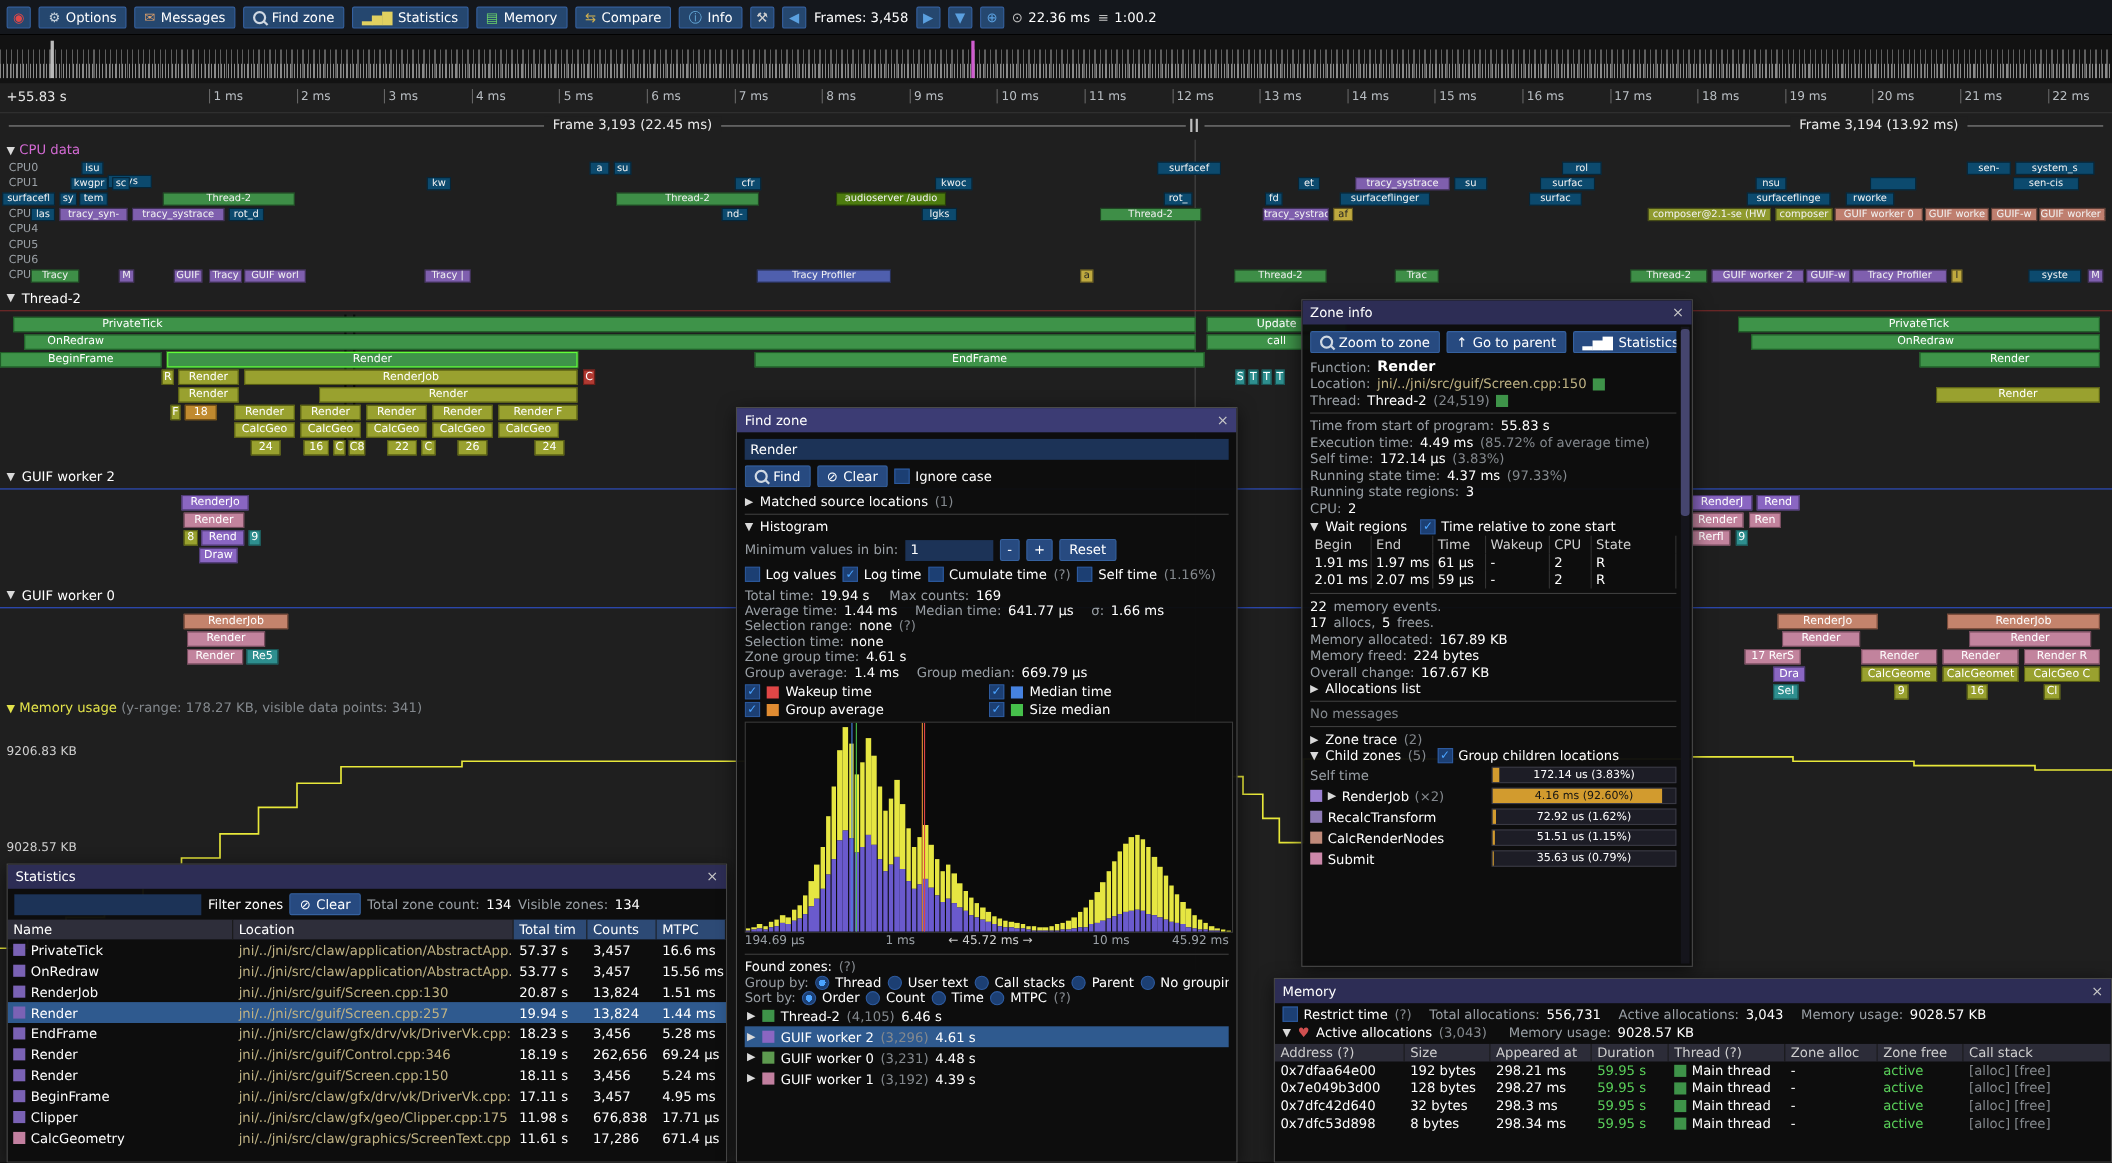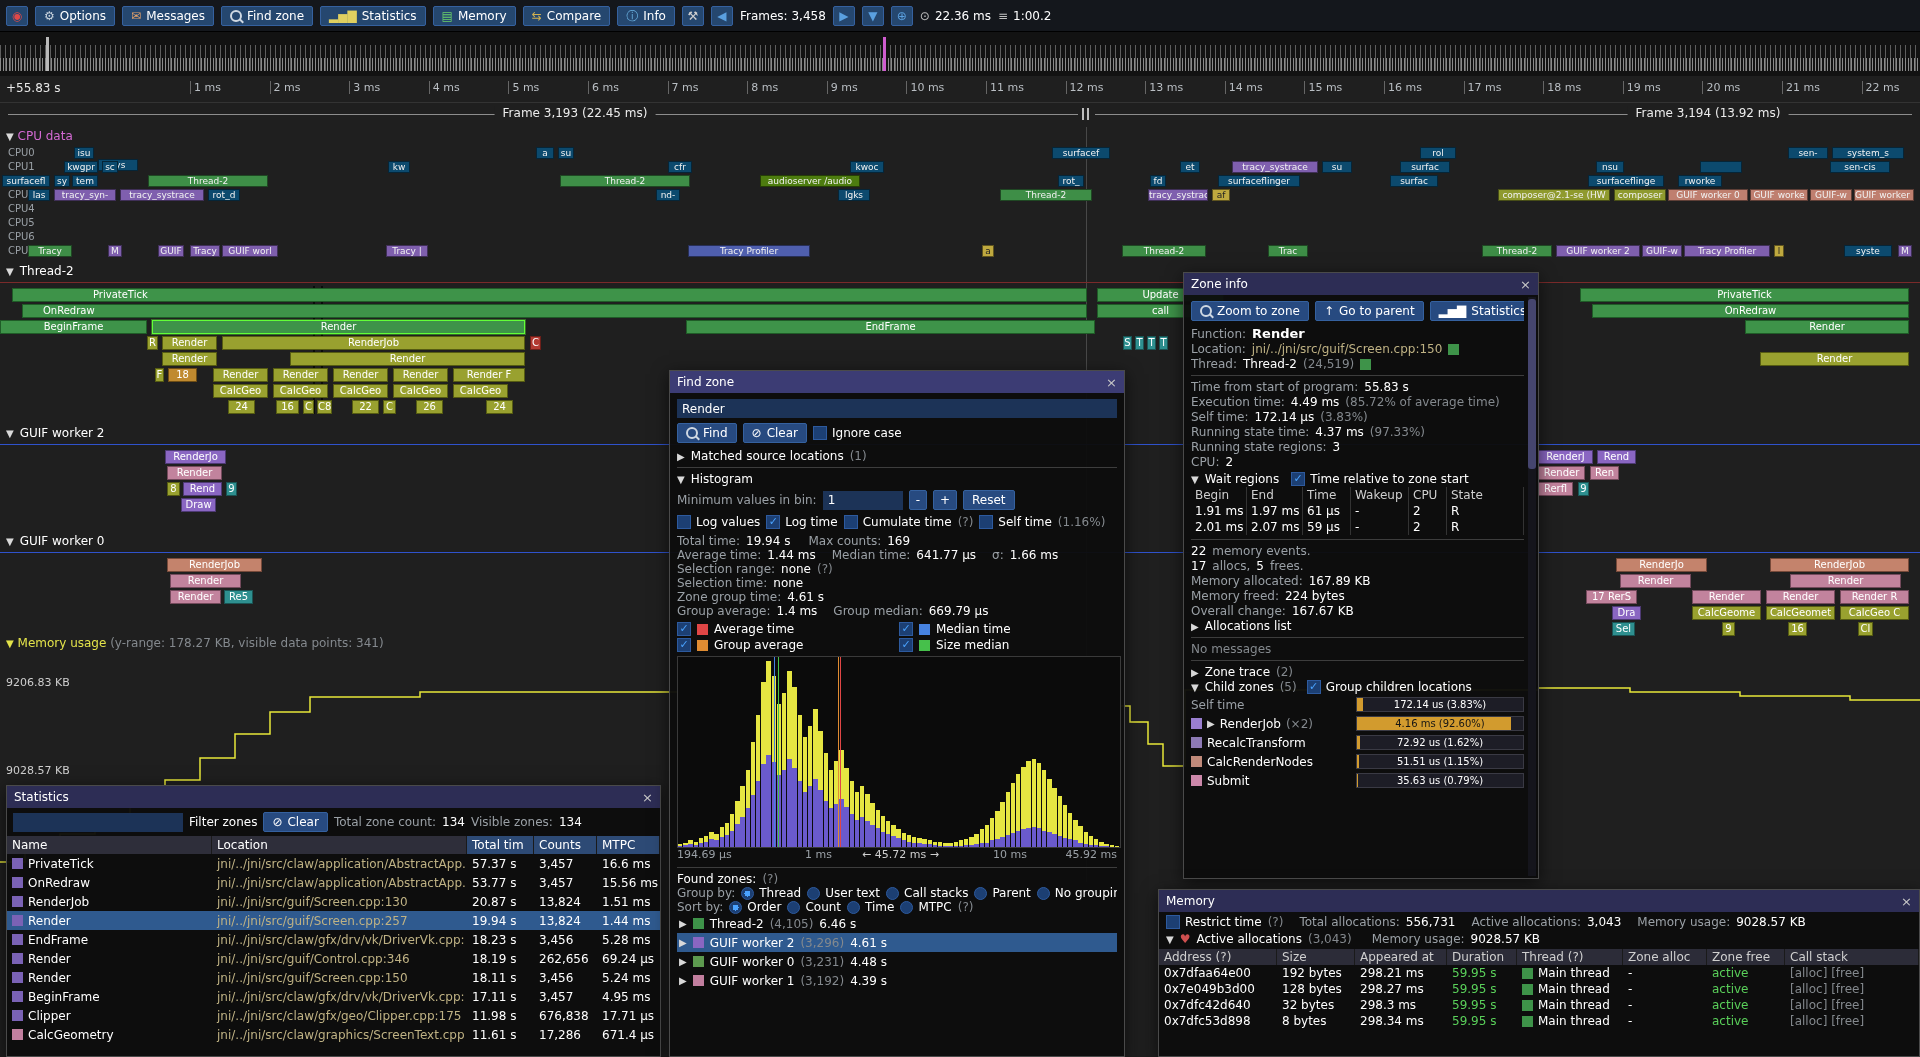--- a/index.html
+++ b/index.html
@@ -631,7 +631,7 @@
           <div class="row">
             <span class="box ck"></span>
             <span class="sw" style="background: rgb(224, 70, 70);"></span>
-            <span>Average time</span>
+            <span>Wakeup time</span>
           </div>
           <div class="row">
             <span class="box ck"></span>

